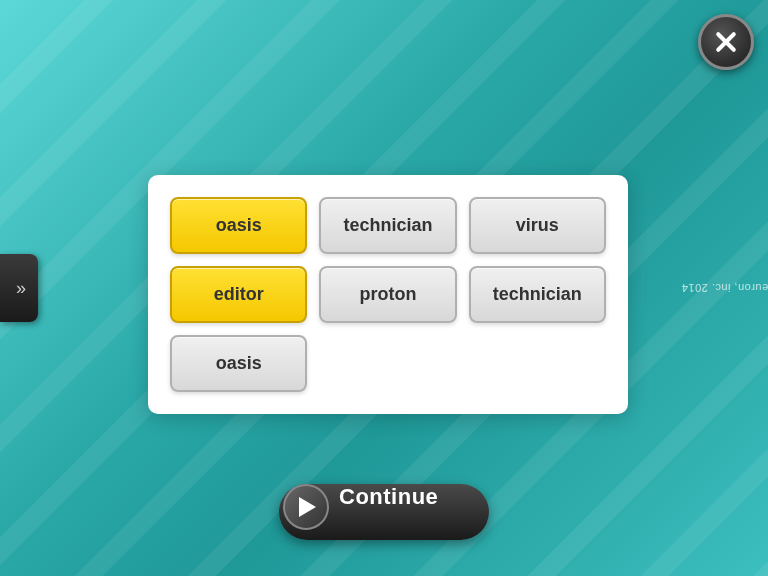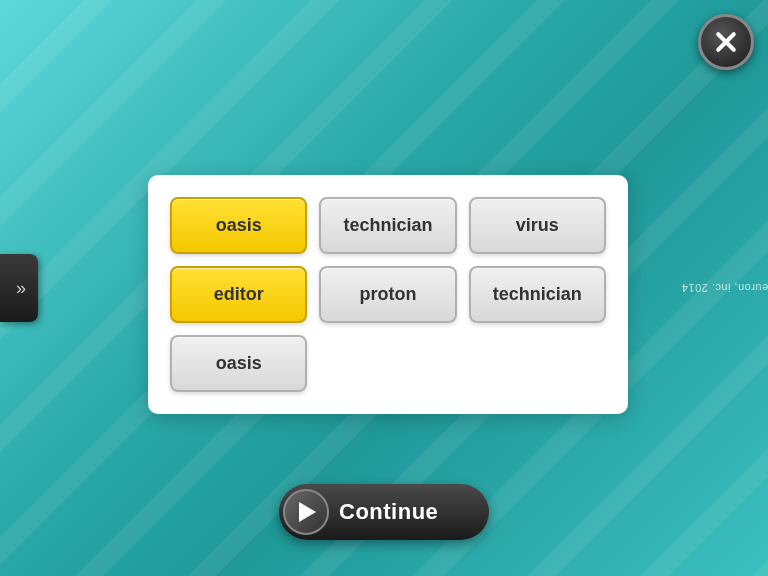--- a/index.html
+++ b/index.html
@@ -153,7 +153,7 @@
       left: 50%;
       transform: translateX(-50%);
       display: flex;
-      align-items: center;
+      align-items: flex-start;
       background: linear-gradient(to bottom, #4a4a4a, #1a1a1a);
       border-radius: 32px;
       padding: 0 24px 0 4px;

